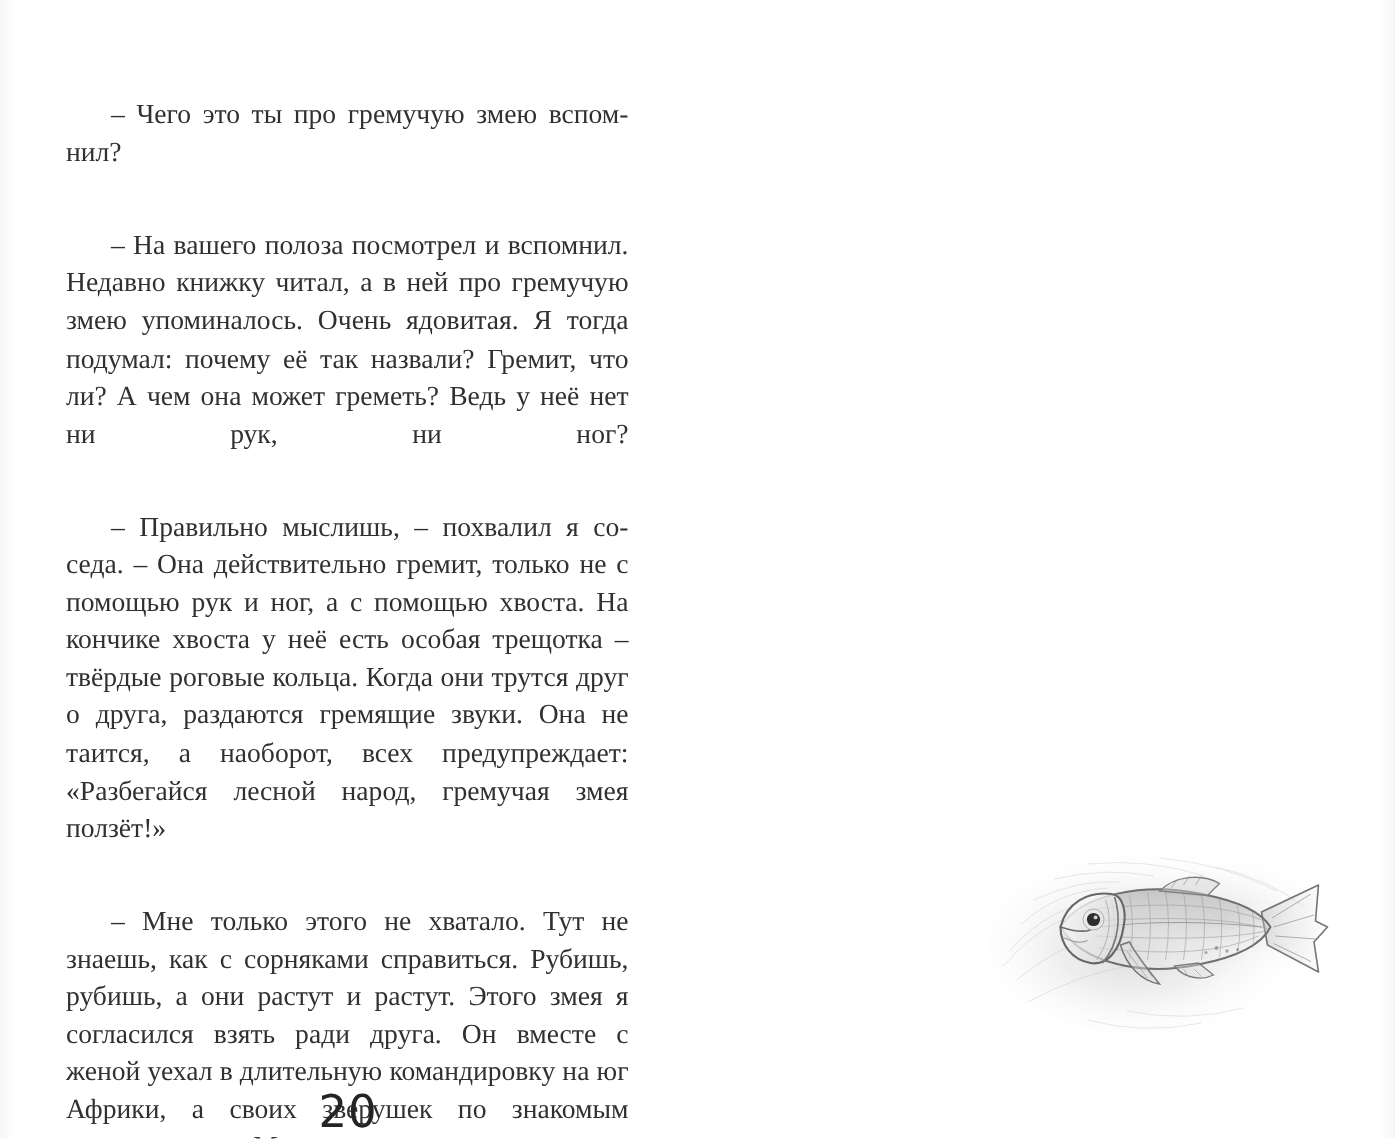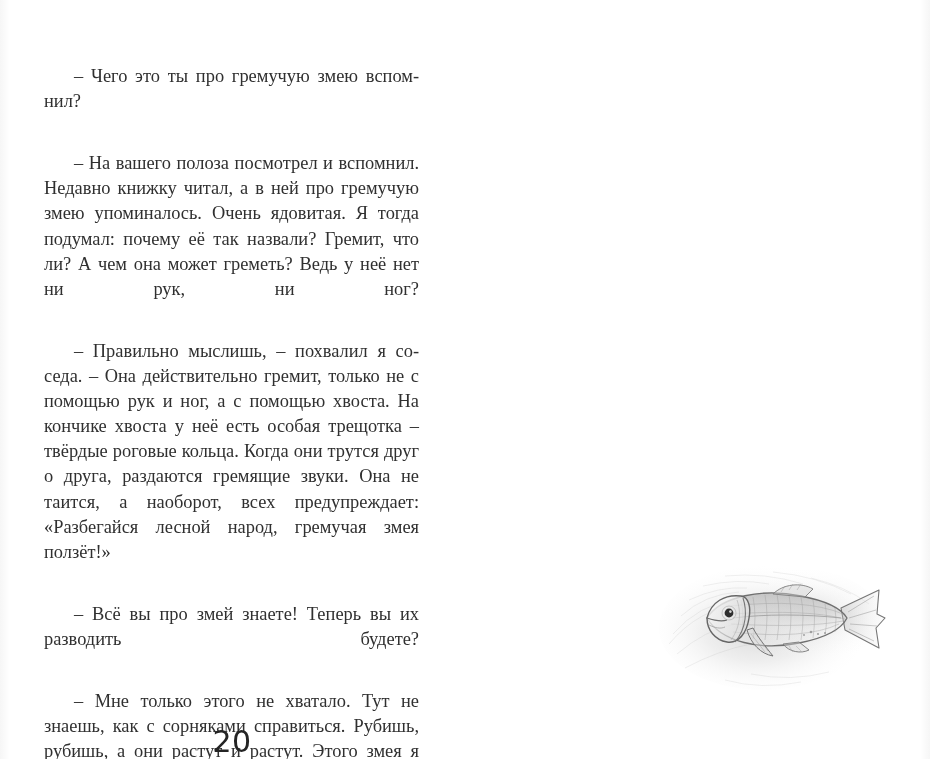--- a/index.html
+++ b/index.html
@@ -112,7 +112,6 @@
       <p class="para">– Чего это ты про гремучую змею вспом­нил?</p>
       <p class="para">– На вашего полоза посмотрел и вспом­нил. Недавно книжку читал, а в ней про гре­мучую змею упоминалось. Очень ядовитая. Я тогда подумал: почему её так назвали? Гремит, что ли? А чем она может греметь? Ведь у неё нет ни рук, ни ног?</p>
       <p class="para">– Правильно мыслишь, – похвалил я со­седа. – Она действительно гремит, только не с помощью рук и ног, а с помощью хво­ста. На кончике хвоста у неё есть особая трещотка – твёрдые роговые кольца. Когда они трутся друг о друга, раздаются гремя­щие звуки. Она не таится, а наоборот, всех предупреждает: «Разбегайся лесной народ, гремучая змея ползёт!»</p>
-      <p class="para">– Всё вы про змей знаете! Теперь вы их разводить будете?</p>
       <p class="para">– Мне только этого не хватало. Тут не знаешь, как с сорняками справиться. Ру­бишь, рубишь, а они растут и растут. Это­го змея я согласился взять ради друга. Он вместе с женой уехал в длительную коман­дировку на юг Африки, а своих зверушек по знакомым распихал. Мне полоз достался.</p>
 
     </div>

